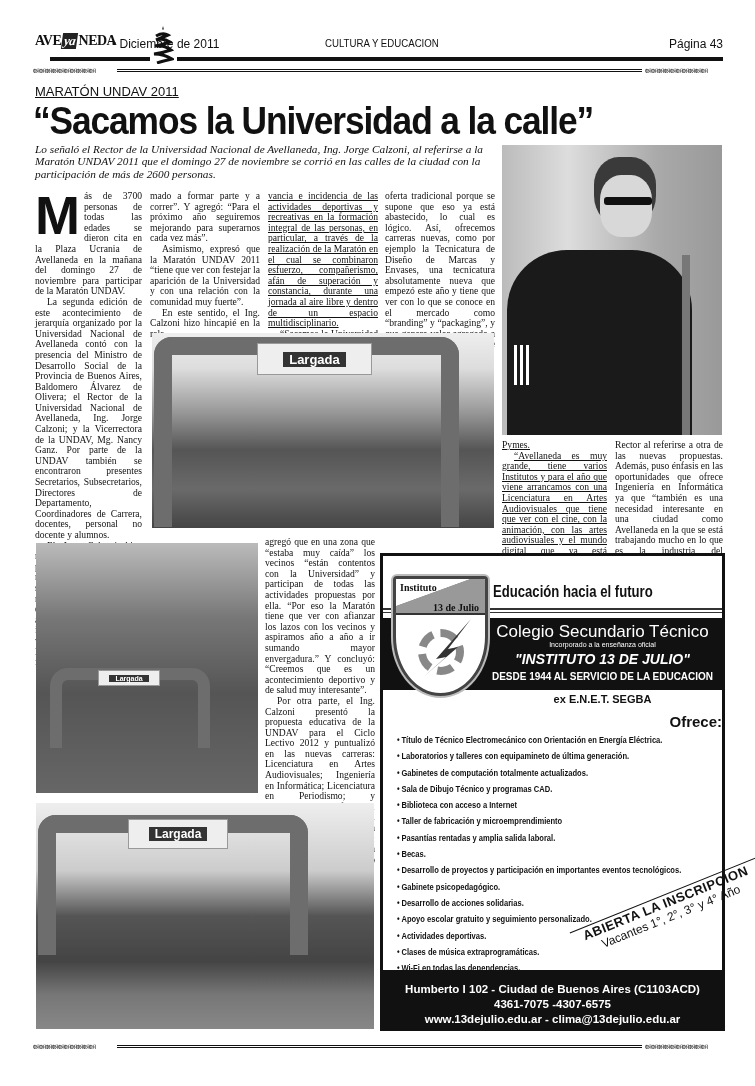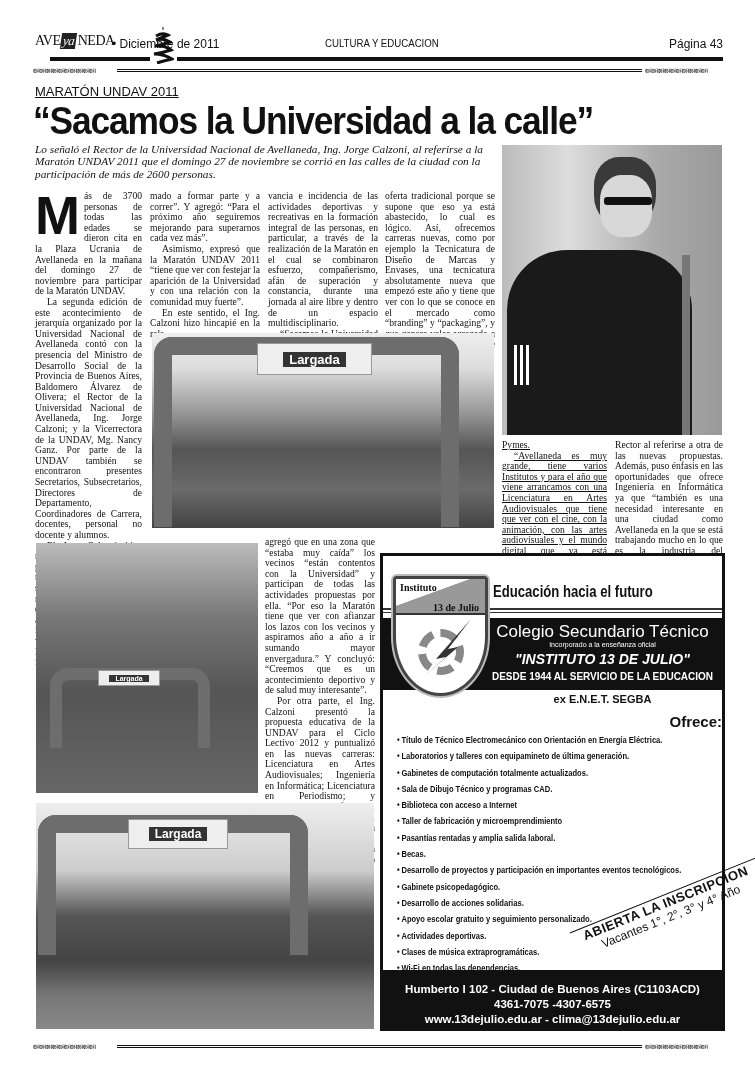--- a/index.html
+++ b/index.html
@@ -9,7 +9,7 @@
   .abs { position: absolute; }
 
   
-  .logo { left: 35px; top: 33px; font-family: "Liberation Serif", serif; font-weight: normal; font-size: 14px; letter-spacing: -0.5px; display: flex; align-items: center; }
+  .logo { left: 35px; top: 33px; font-family: "Liberation Serif", serif; font-weight: bold; font-size: 14px; letter-spacing: -0.5px; display: flex; align-items: center; }
   .logo .ya { background: #222; color: #fff; font-style: italic; font-size: 13px; padding: 0 2px; transform: skewX(-8deg); margin: 0 1px; }
   .hdr-date { left: 112px; top: 37px; font-family: "Liberation Sans", sans-serif; font-size: 12px; }
   .hdr-section { left: 325px; top: 37px; font-family: "Liberation Sans", sans-serif; font-size: 10.5px; transform: scaleX(0.92); transform-origin: left; }

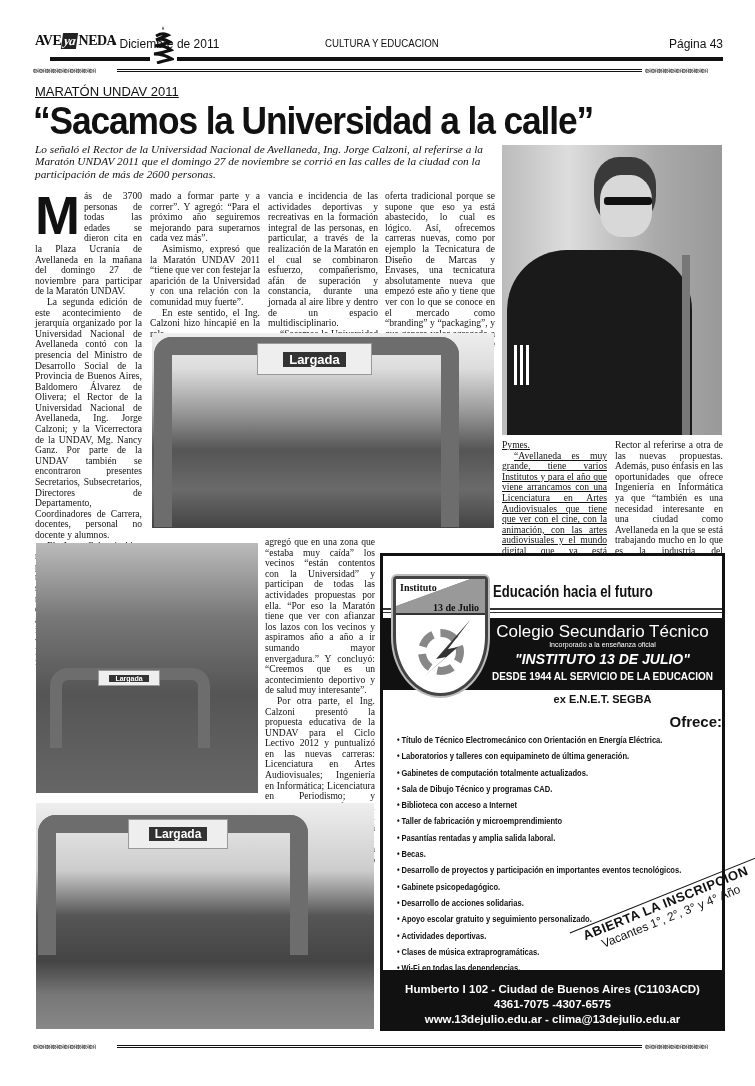--- a/index.html
+++ b/index.html
@@ -99,7 +99,7 @@
   <p>Asimismo, expresó que la Maratón UNDAV 2011 “tiene que ver con festejar la aparición de la Universidad y con una relación con la comunidad muy fuerte”.</p>
   <p>En este sentido, el Ing. Calzoni hizo hincapié en la rele-</p>
 </div>
-<div class="abs col" style="left:268px;top:191px;width:110px;">
+<div class="abs col" style="left:268px;top:191px;width:110px;text-decoration:underline;">
   <p class="noindent">vancia e incidencia de las actividades deportivas y recreativas en la formación integral de las personas, en particular, a través de la realización de la Maratón en el cual se combinaron esfuerzo, compañerismo, afán de superación y constancia, durante una jornada al aire libre y dentro de un espacio multidisciplinario.</p>
   <p>“Sacamos la Universidad a la calle”, afirmó el Rector. Y</p>
 </div>

